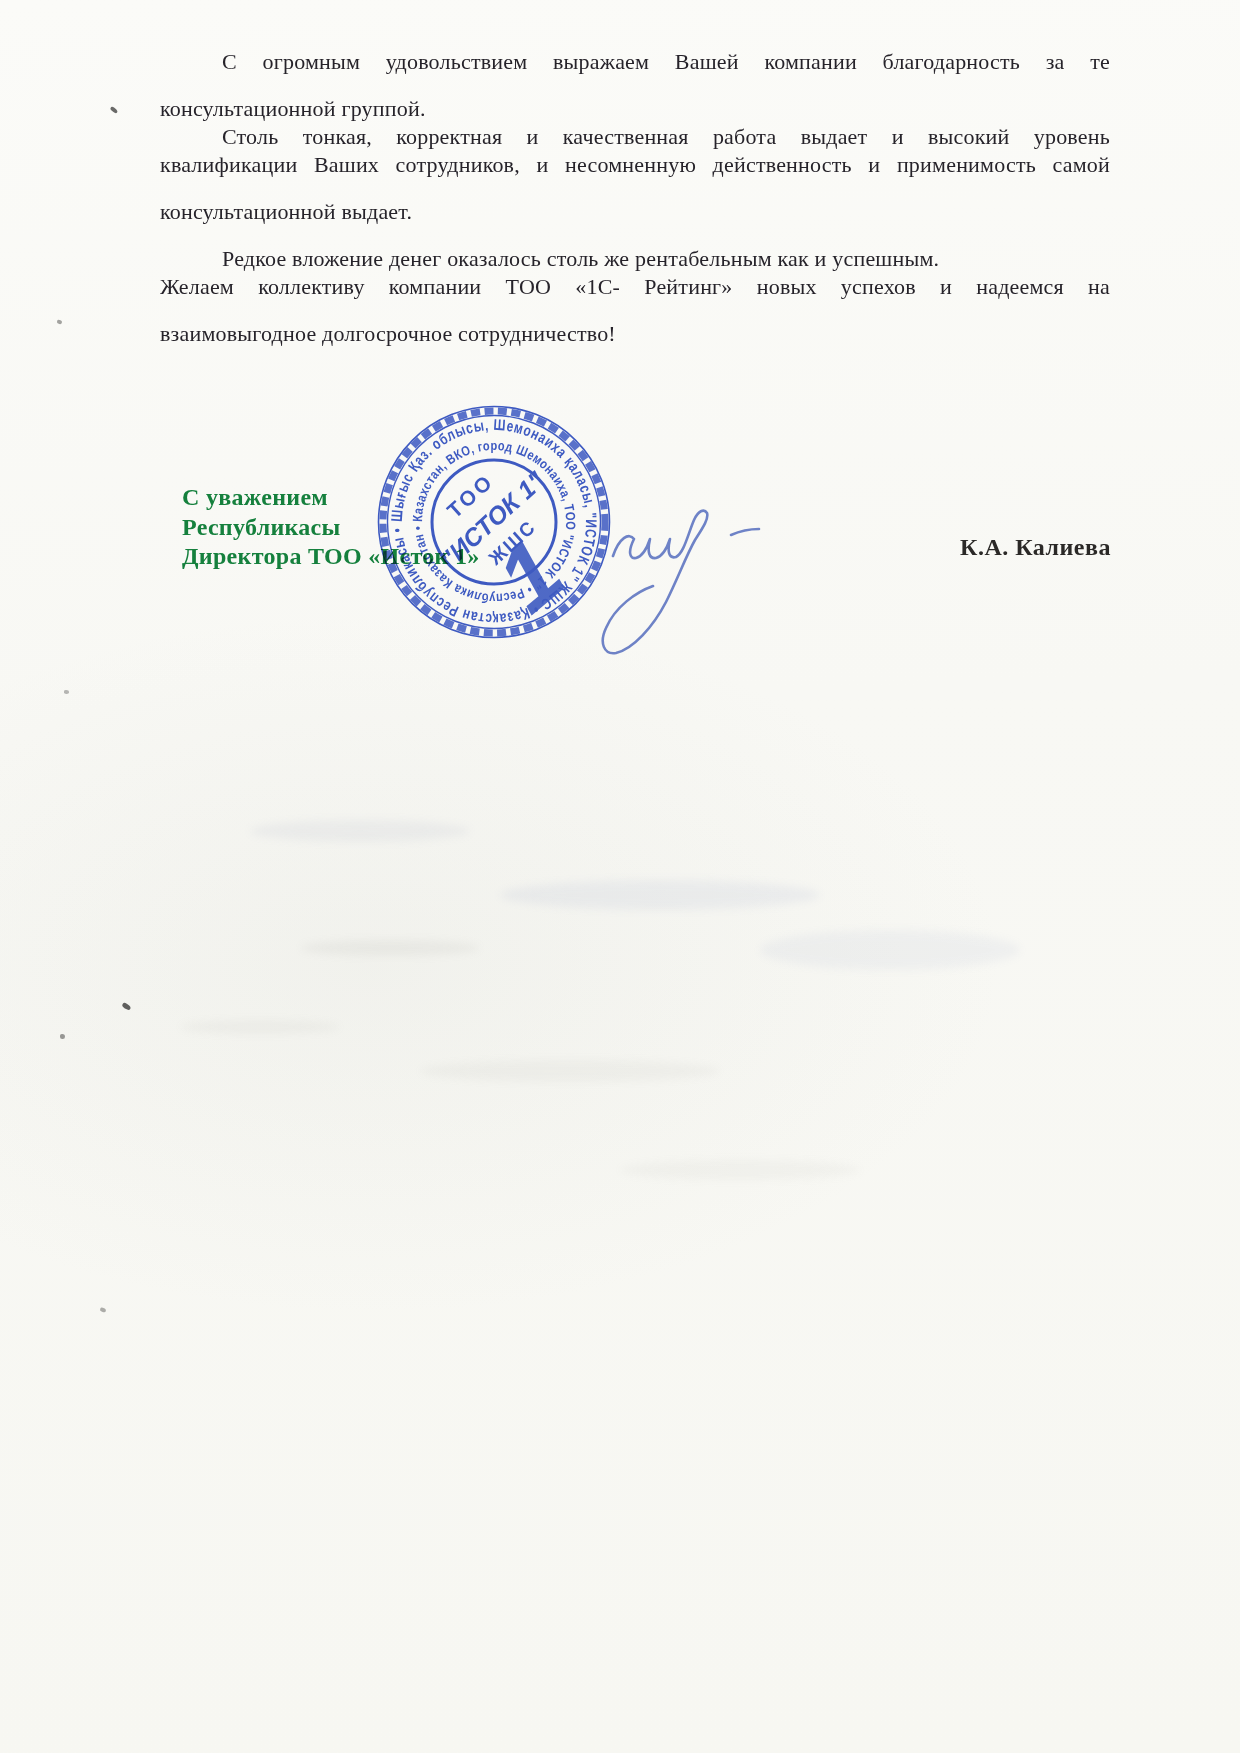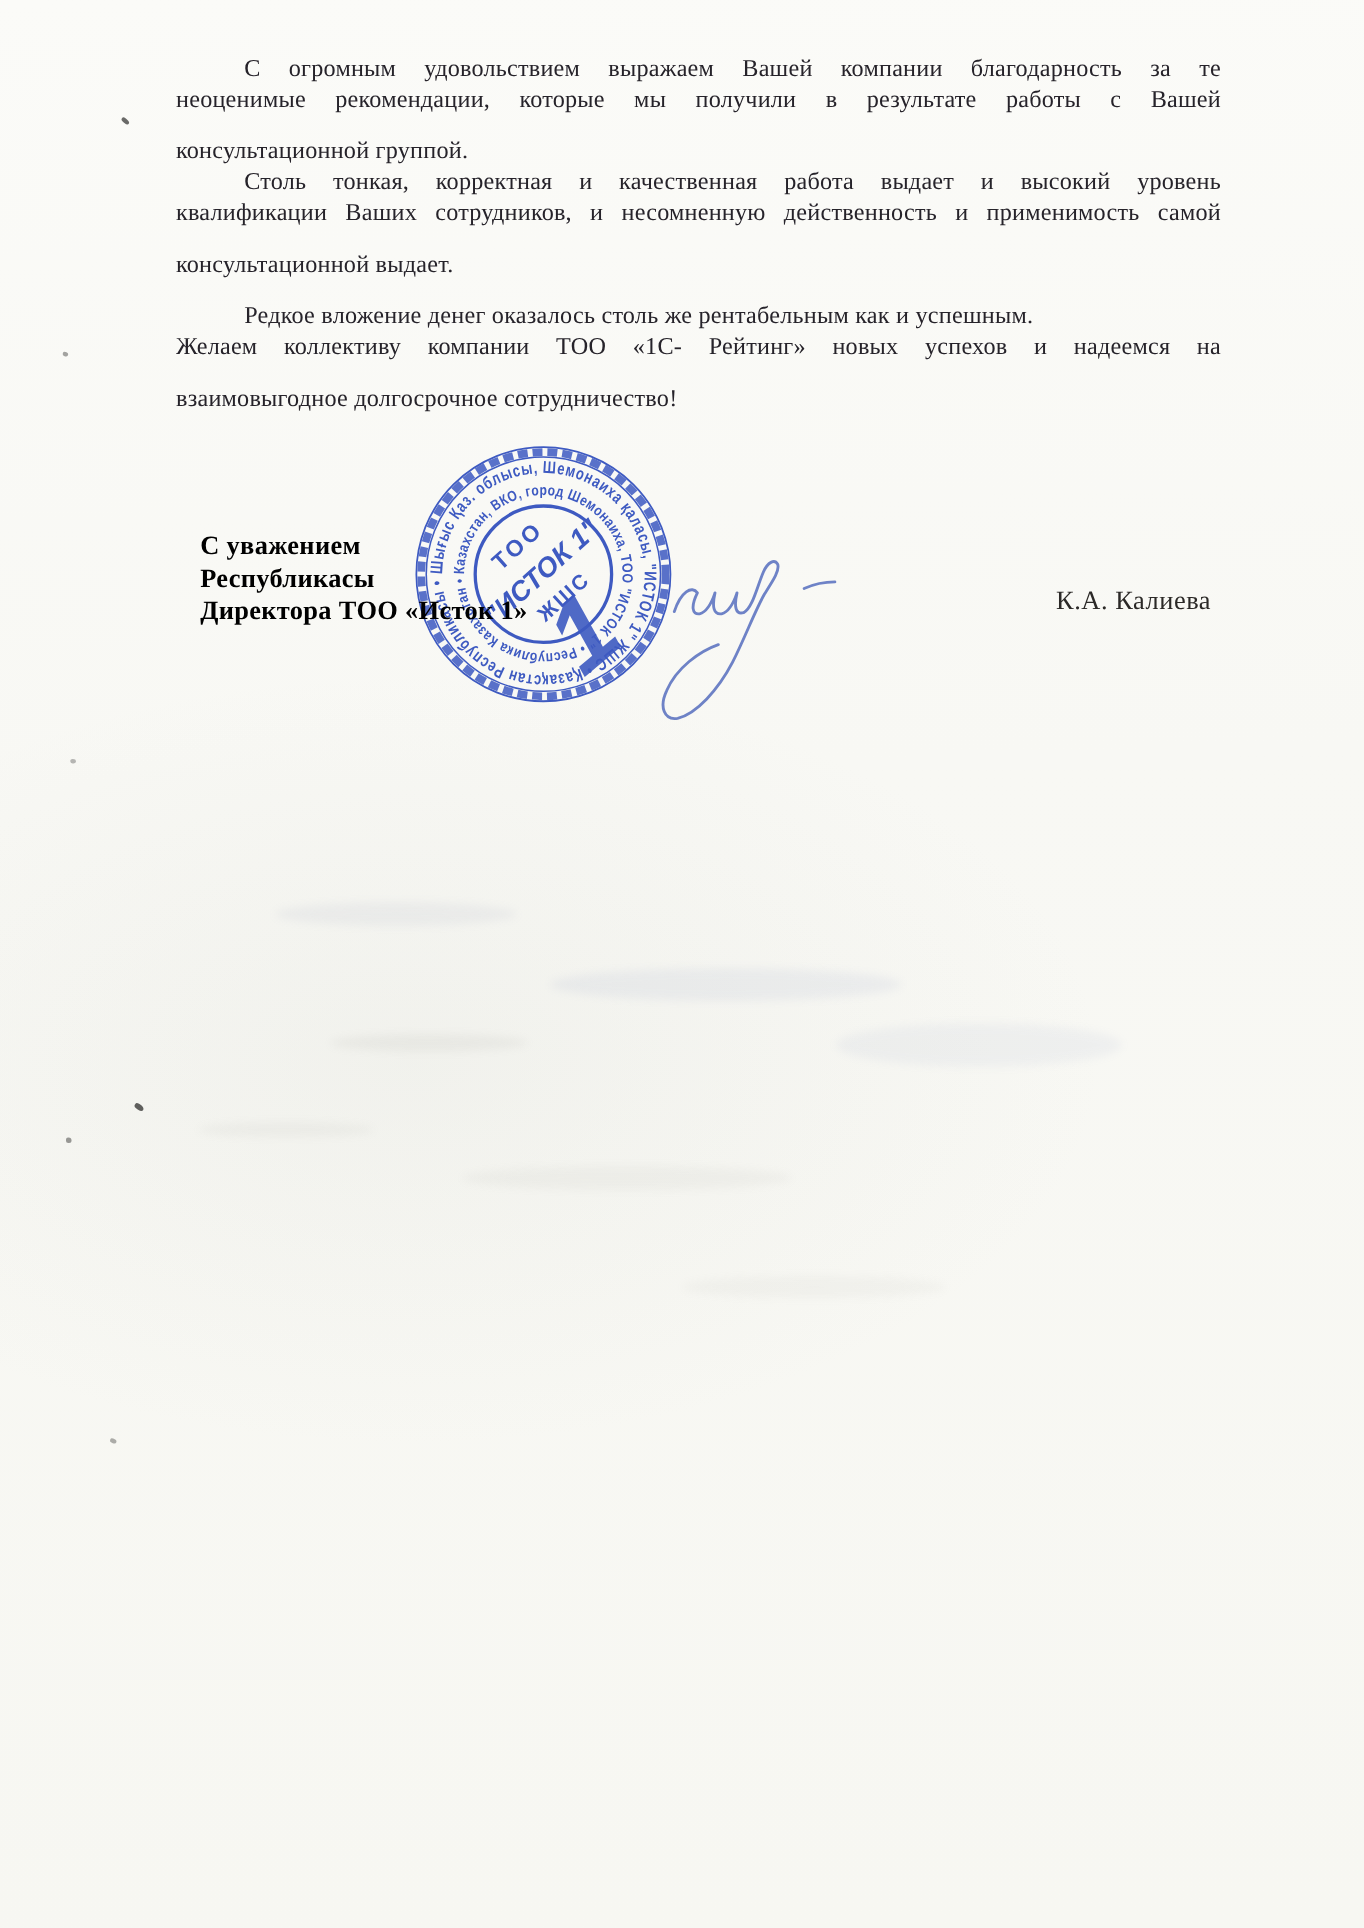--- a/index.html
+++ b/index.html
@@ -67,7 +67,6 @@
   <div class="letter-body">
     <div class="para">
       <div class="line jl ind">С огромным удовольствием выражаем Вашей  компании благодарность за те</div>
-      <div class="line jl">неоценимые рекомендации, которые мы получили в результате работы с Вашей</div>
       <div class="line ll">консультационной группой.</div>
     </div>
     <div class="para">

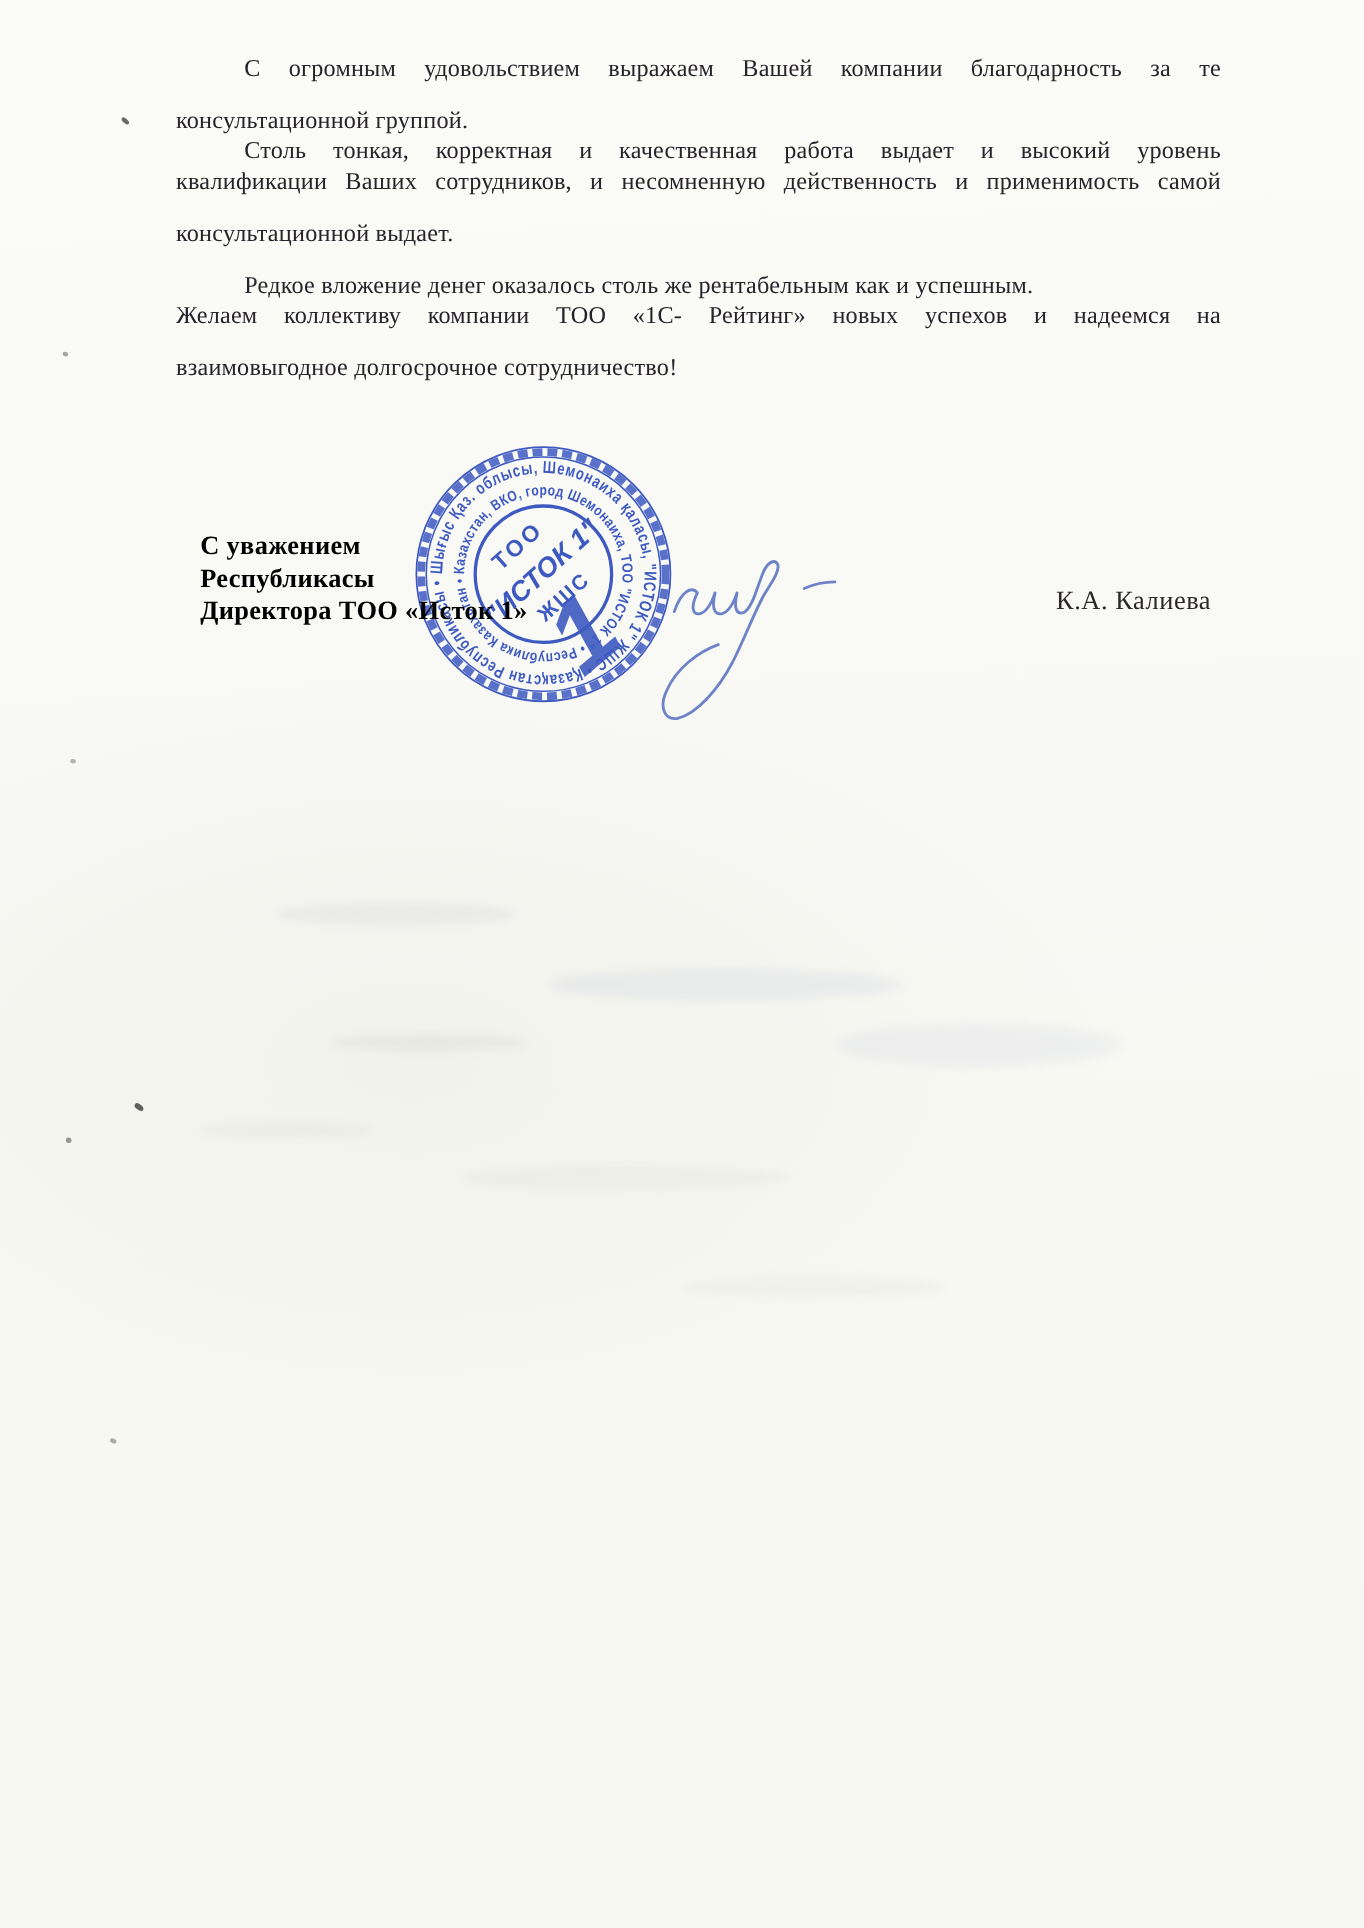--- a/index.html
+++ b/index.html
@@ -25,7 +25,7 @@
   
   .closing{
     position:absolute;left:182px;top:483px;
-    font-size:24px;line-height:29.5px;font-weight:bold;color:#000000;
+    font-size:24px;line-height:29.5px;font-weight:bold;color:#15803d;
     letter-spacing:.3px;
   }
   .signer{

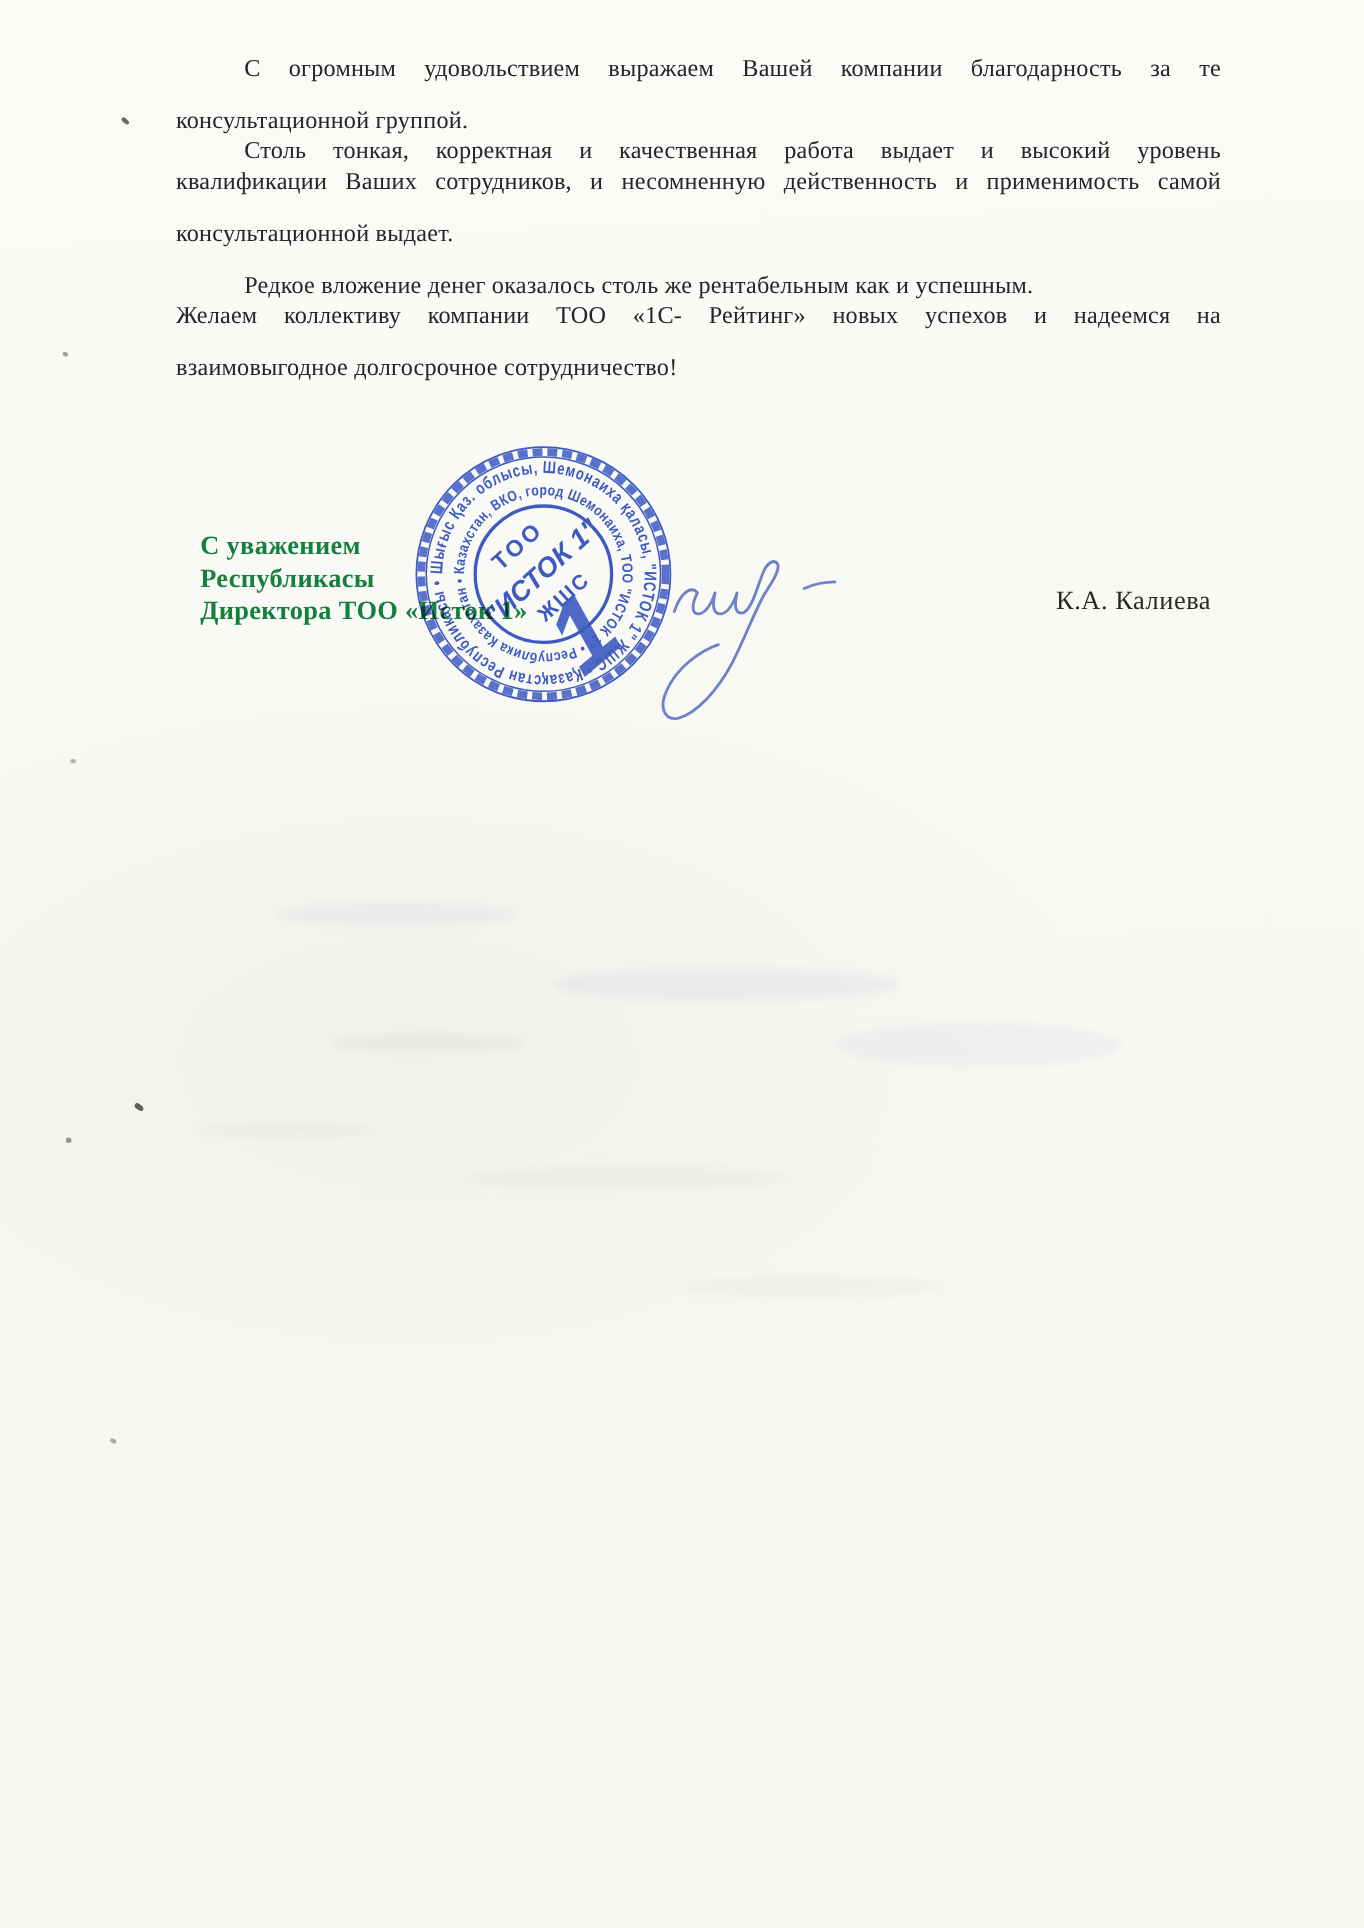--- a/index.html
+++ b/index.html
@@ -30,7 +30,7 @@
   }
   .signer{
     position:absolute;left:960px;top:534px;
-    font-size:24px;font-weight:normal;color:#2b2927;letter-spacing:.5px;
+    font-size:24px;font-weight:bold;color:#2b2927;letter-spacing:.5px;
   }
   
   .stamp-svg{

